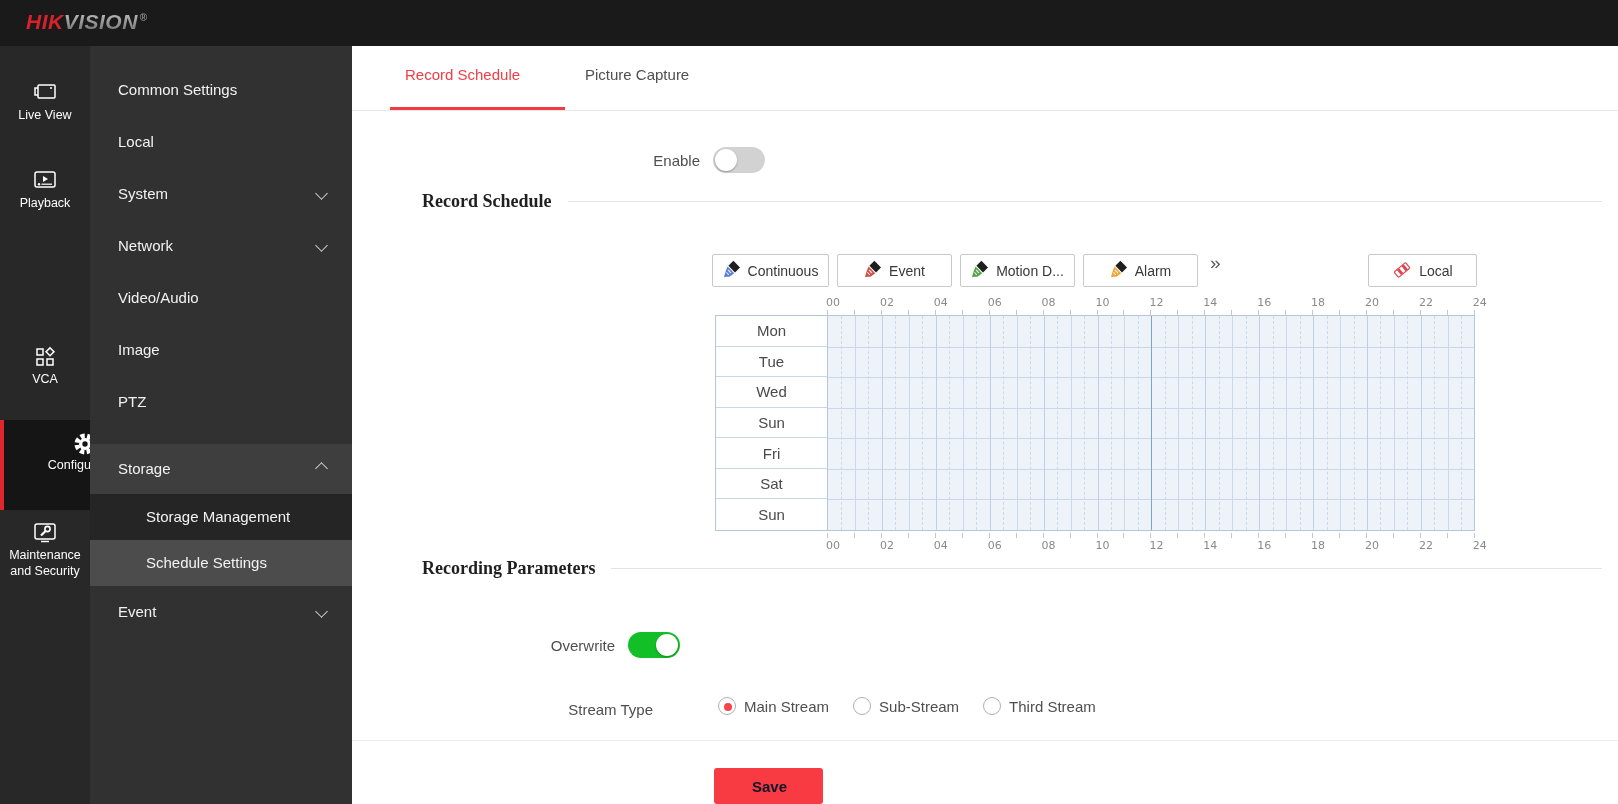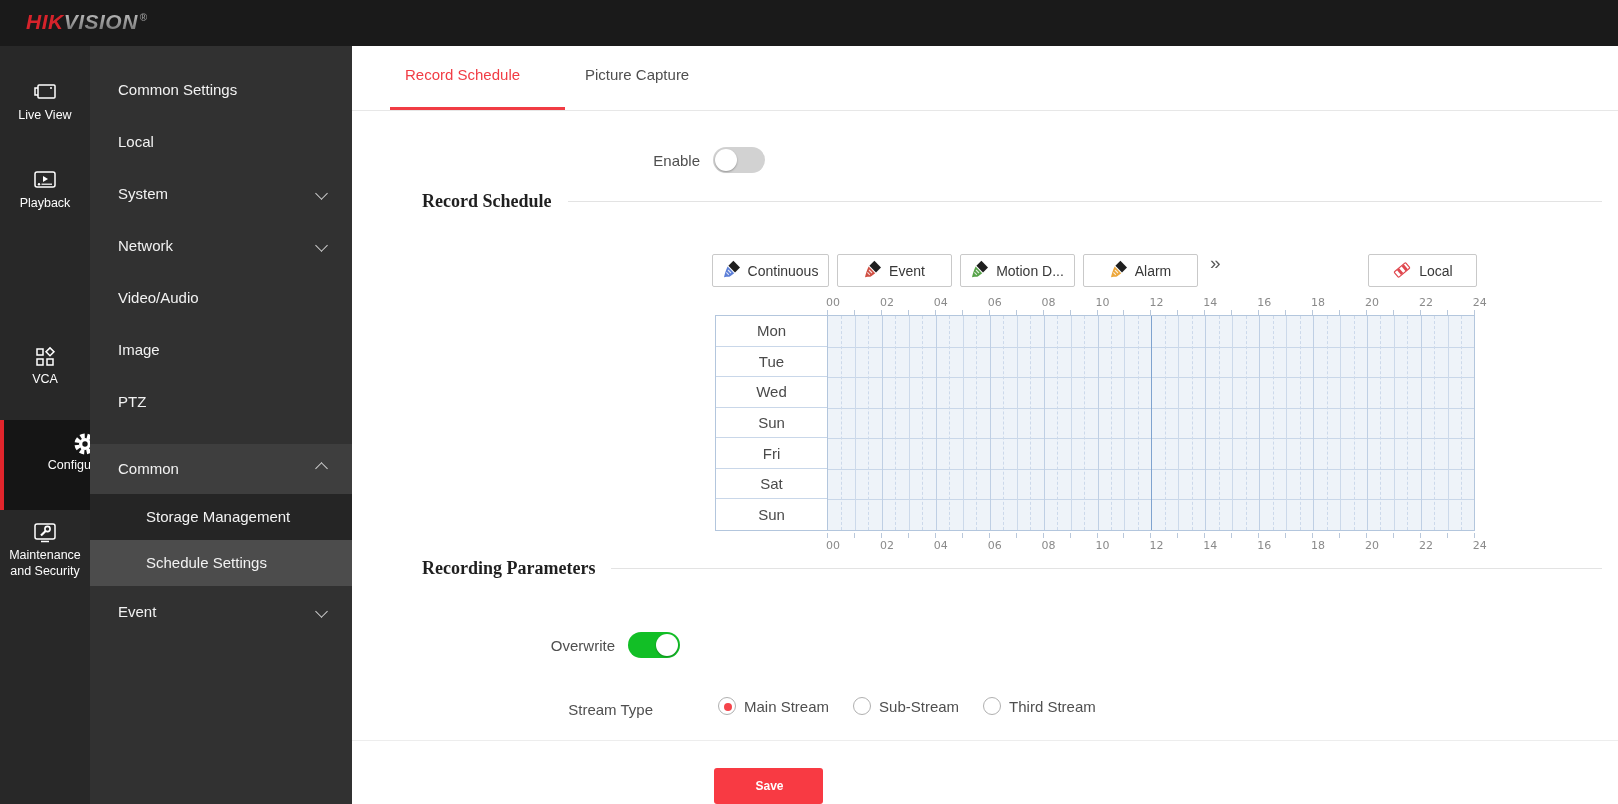--- a/index.html
+++ b/index.html
@@ -139,7 +139,7 @@
     <div class="snav-item" style="top: 226px; height: 52px; line-height: 52px;"><span class="snav-label">Video/Audio</span></div>
     <div class="snav-item" style="top: 278px; height: 52px; line-height: 52px;"><span class="snav-label">Image</span></div>
     <div class="snav-item" style="top: 330px; height: 52px; line-height: 52px;"><span class="snav-label">PTZ</span></div>
-    <div class="snav-item hl-parent" style="top: 398px; height: 50px; line-height: 50px;"><span class="snav-label">Common</span><span class="chev up" style="top:20px"></span></div>
+    <div class="snav-item hl-parent" style="top: 398px; height: 50px; line-height: 50px;"><span class="snav-label">Storage</span><span class="chev up" style="top:20px"></span></div>
     <div class="snav-item child hl-dark" style="top: 448px; height: 46px; line-height: 46px;"><span class="snav-label">Storage Management</span></div>
     <div class="snav-item child hl-selected" style="top: 494px; height: 46px; line-height: 46px;"><span class="snav-label">Schedule Settings</span></div>
     <div class="snav-item" style="top: 540px; height: 52px; line-height: 52px;"><span class="snav-label">Event</span><span class="chev down" style="top:21px"></span></div>

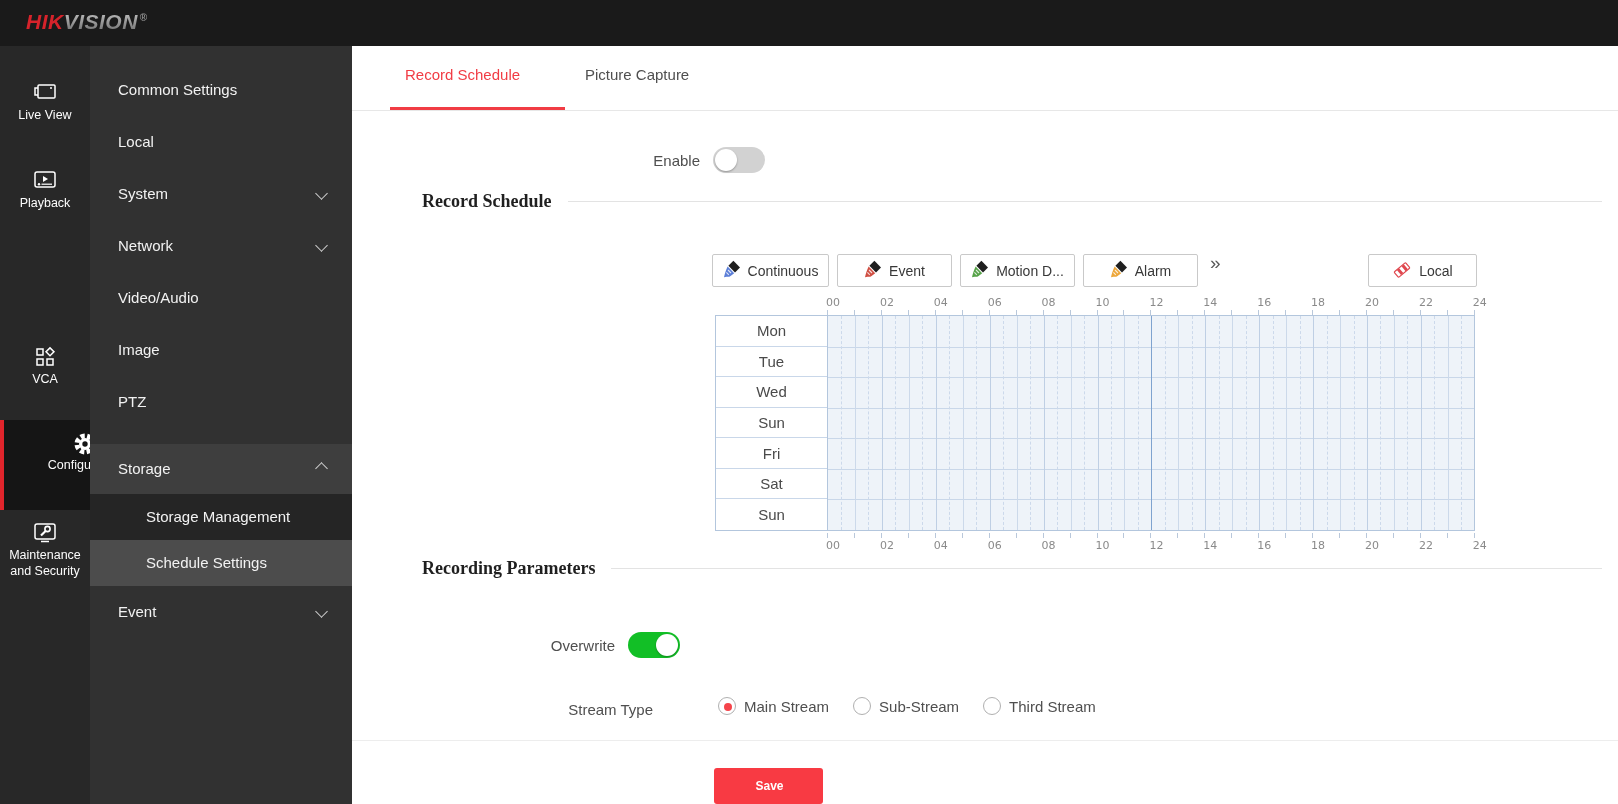--- a/index.html
+++ b/index.html
@@ -75,7 +75,7 @@
   .radio.sel::after{content:'';position:absolute;left:4.5px;top:4.5px;width:8px;height:8px;border-radius:50%;background:#f5444b;}
   .divider{position:absolute;left:0;width:1266px;height:1px;background:#ededed;}
   .save-btn{position:absolute;left:362px;top:722px;width:109px;height:36px;background:#f83a43;border:none;border-radius:3px;
-            color:#ffffff;font-weight:bold;font-size:12px;cursor:pointer;font-family:"Liberation Sans",sans-serif;padding-left:8px;}
+            color:#0f172a;font-weight:bold;font-size:15px;cursor:pointer;font-family:"Liberation Sans",sans-serif;padding-left:8px;}
 </style>
 </head>
 <body>

